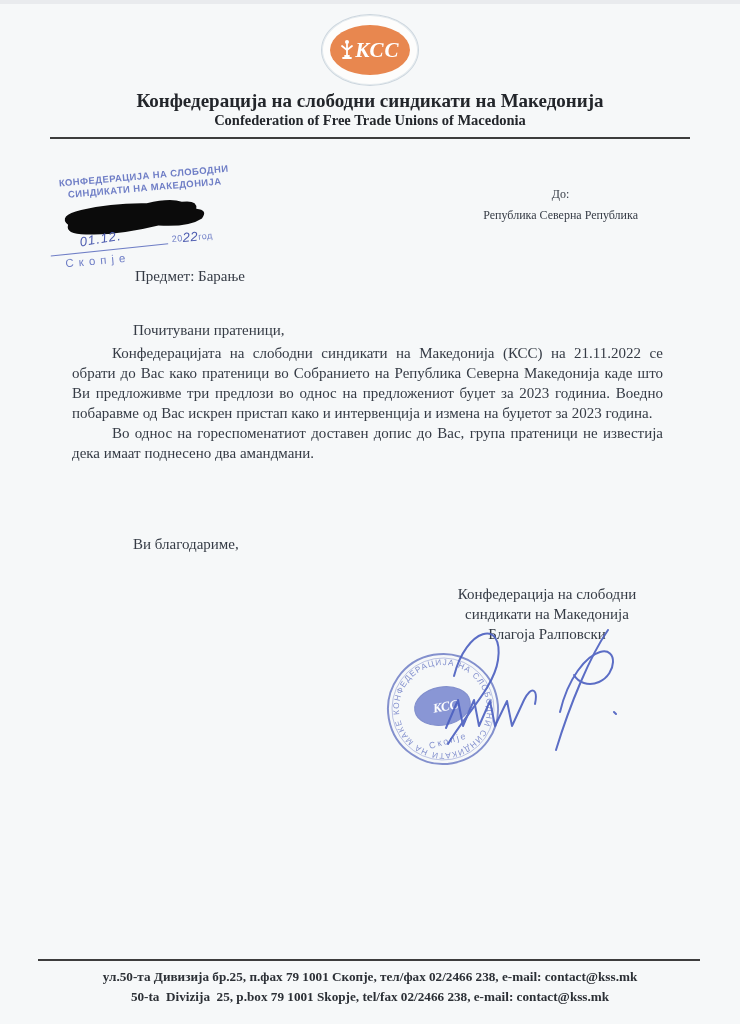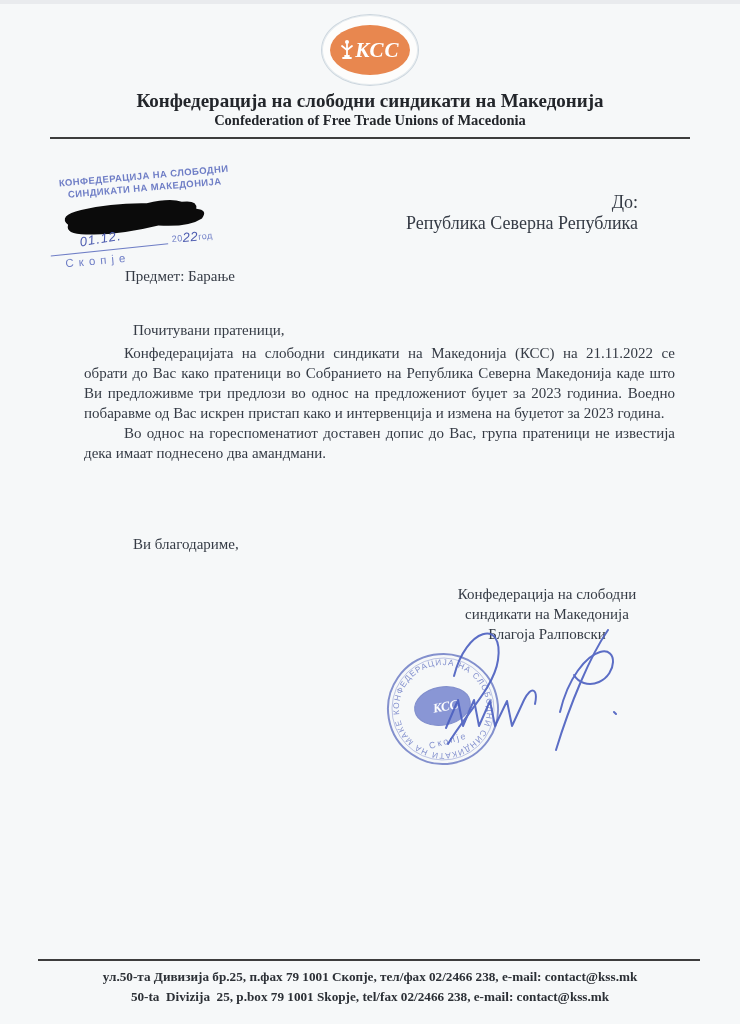--- a/index.html
+++ b/index.html
@@ -50,7 +50,7 @@
   .rs-year .hand{font-size:13px;font-style:italic;color:#4d5cb0;position:relative;top:1px;}
   .rs-city{position:absolute;left:22px;top:80px;font-size:11.5px;letter-spacing:5px;}
   
-  .recipient{position:absolute;top:188px;right:102px;text-align:right;font-size:18px;line-height:21px;}
+  .recipient{position:absolute;top:180px;right:102px;text-align:center;font-size:12px;line-height:21px;}
   
   .subject{position:absolute;left:125px;top:264px;font-size:15px;}
   .salutation{position:absolute;left:133px;top:318px;font-size:15px;}

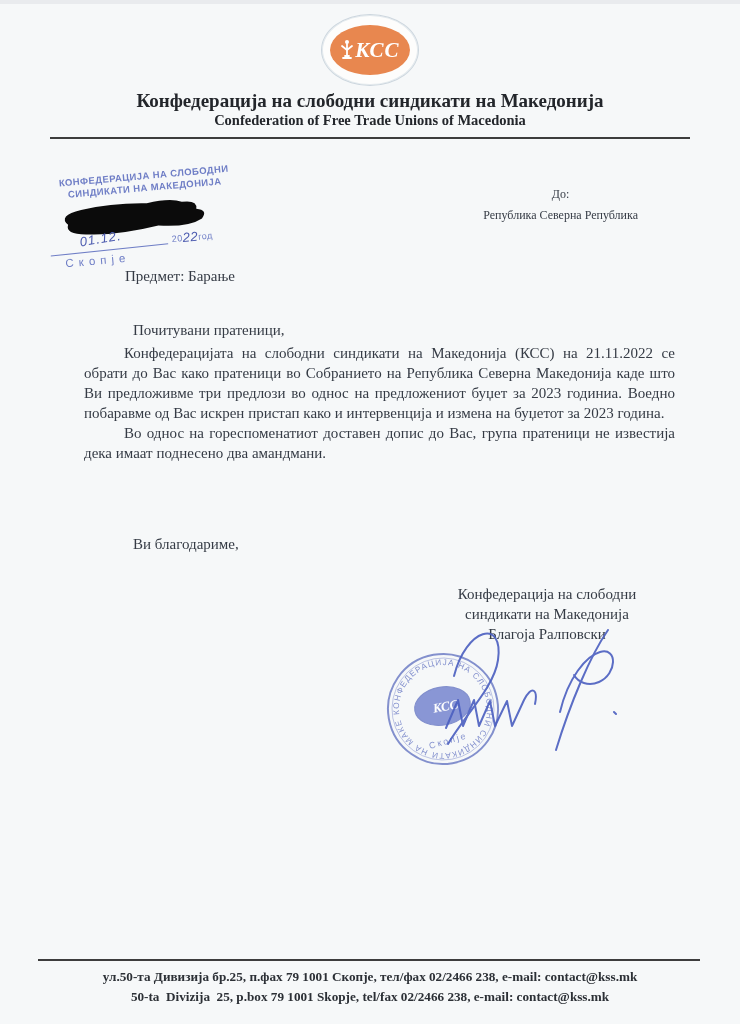--- a/index.html
+++ b/index.html
@@ -52,7 +52,7 @@
   
   .recipient{position:absolute;top:180px;right:102px;text-align:center;font-size:12px;line-height:21px;}
   
-  .subject{position:absolute;left:125px;top:264px;font-size:15px;}
+  .subject{position:absolute;left:135px;top:264px;font-size:15px;}
   .salutation{position:absolute;left:133px;top:318px;font-size:15px;}
   .body-text{position:absolute;left:84px;top:339px;width:591px;font-size:15px;line-height:20px;text-align:justify;}
   .body-text p{text-indent:40px;}

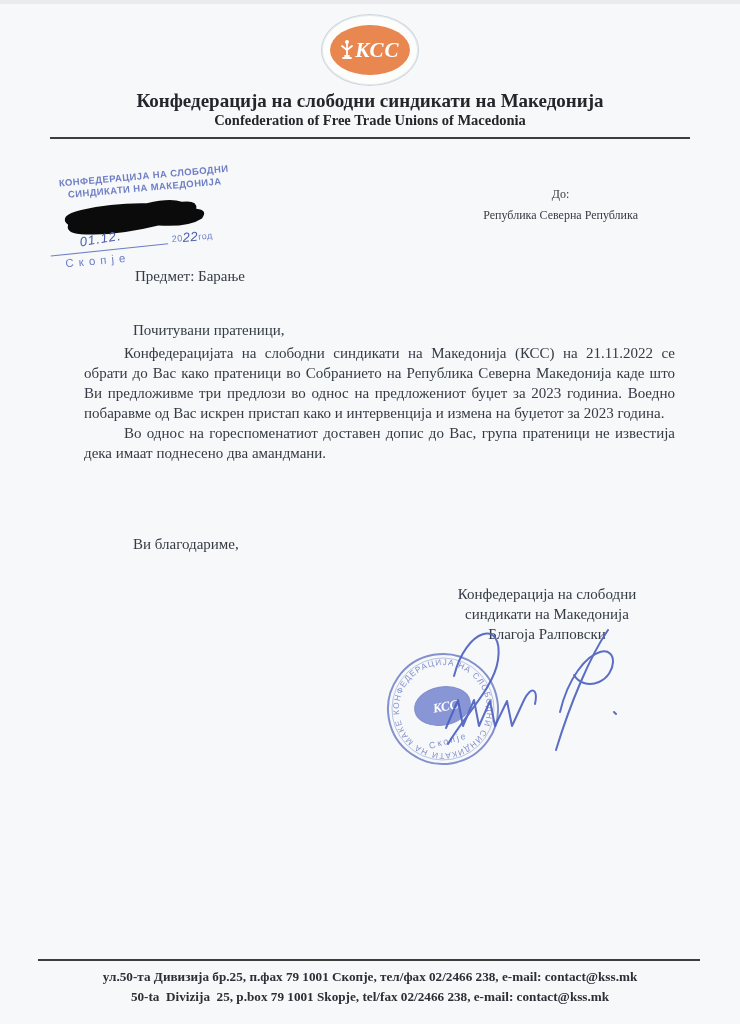--- a/index.html
+++ b/index.html
@@ -54,7 +54,7 @@
   
   .subject{position:absolute;left:135px;top:264px;font-size:15px;}
   .salutation{position:absolute;left:133px;top:318px;font-size:15px;}
-  .body-text{position:absolute;left:84px;top:339px;width:591px;font-size:15px;line-height:20px;text-align:justify;}
+  .body-text{position:absolute;left:72px;top:339px;width:591px;font-size:15px;line-height:20px;text-align:justify;}
   .body-text p{text-indent:40px;}
   .closing{position:absolute;left:133px;top:532px;font-size:15px;}
   

